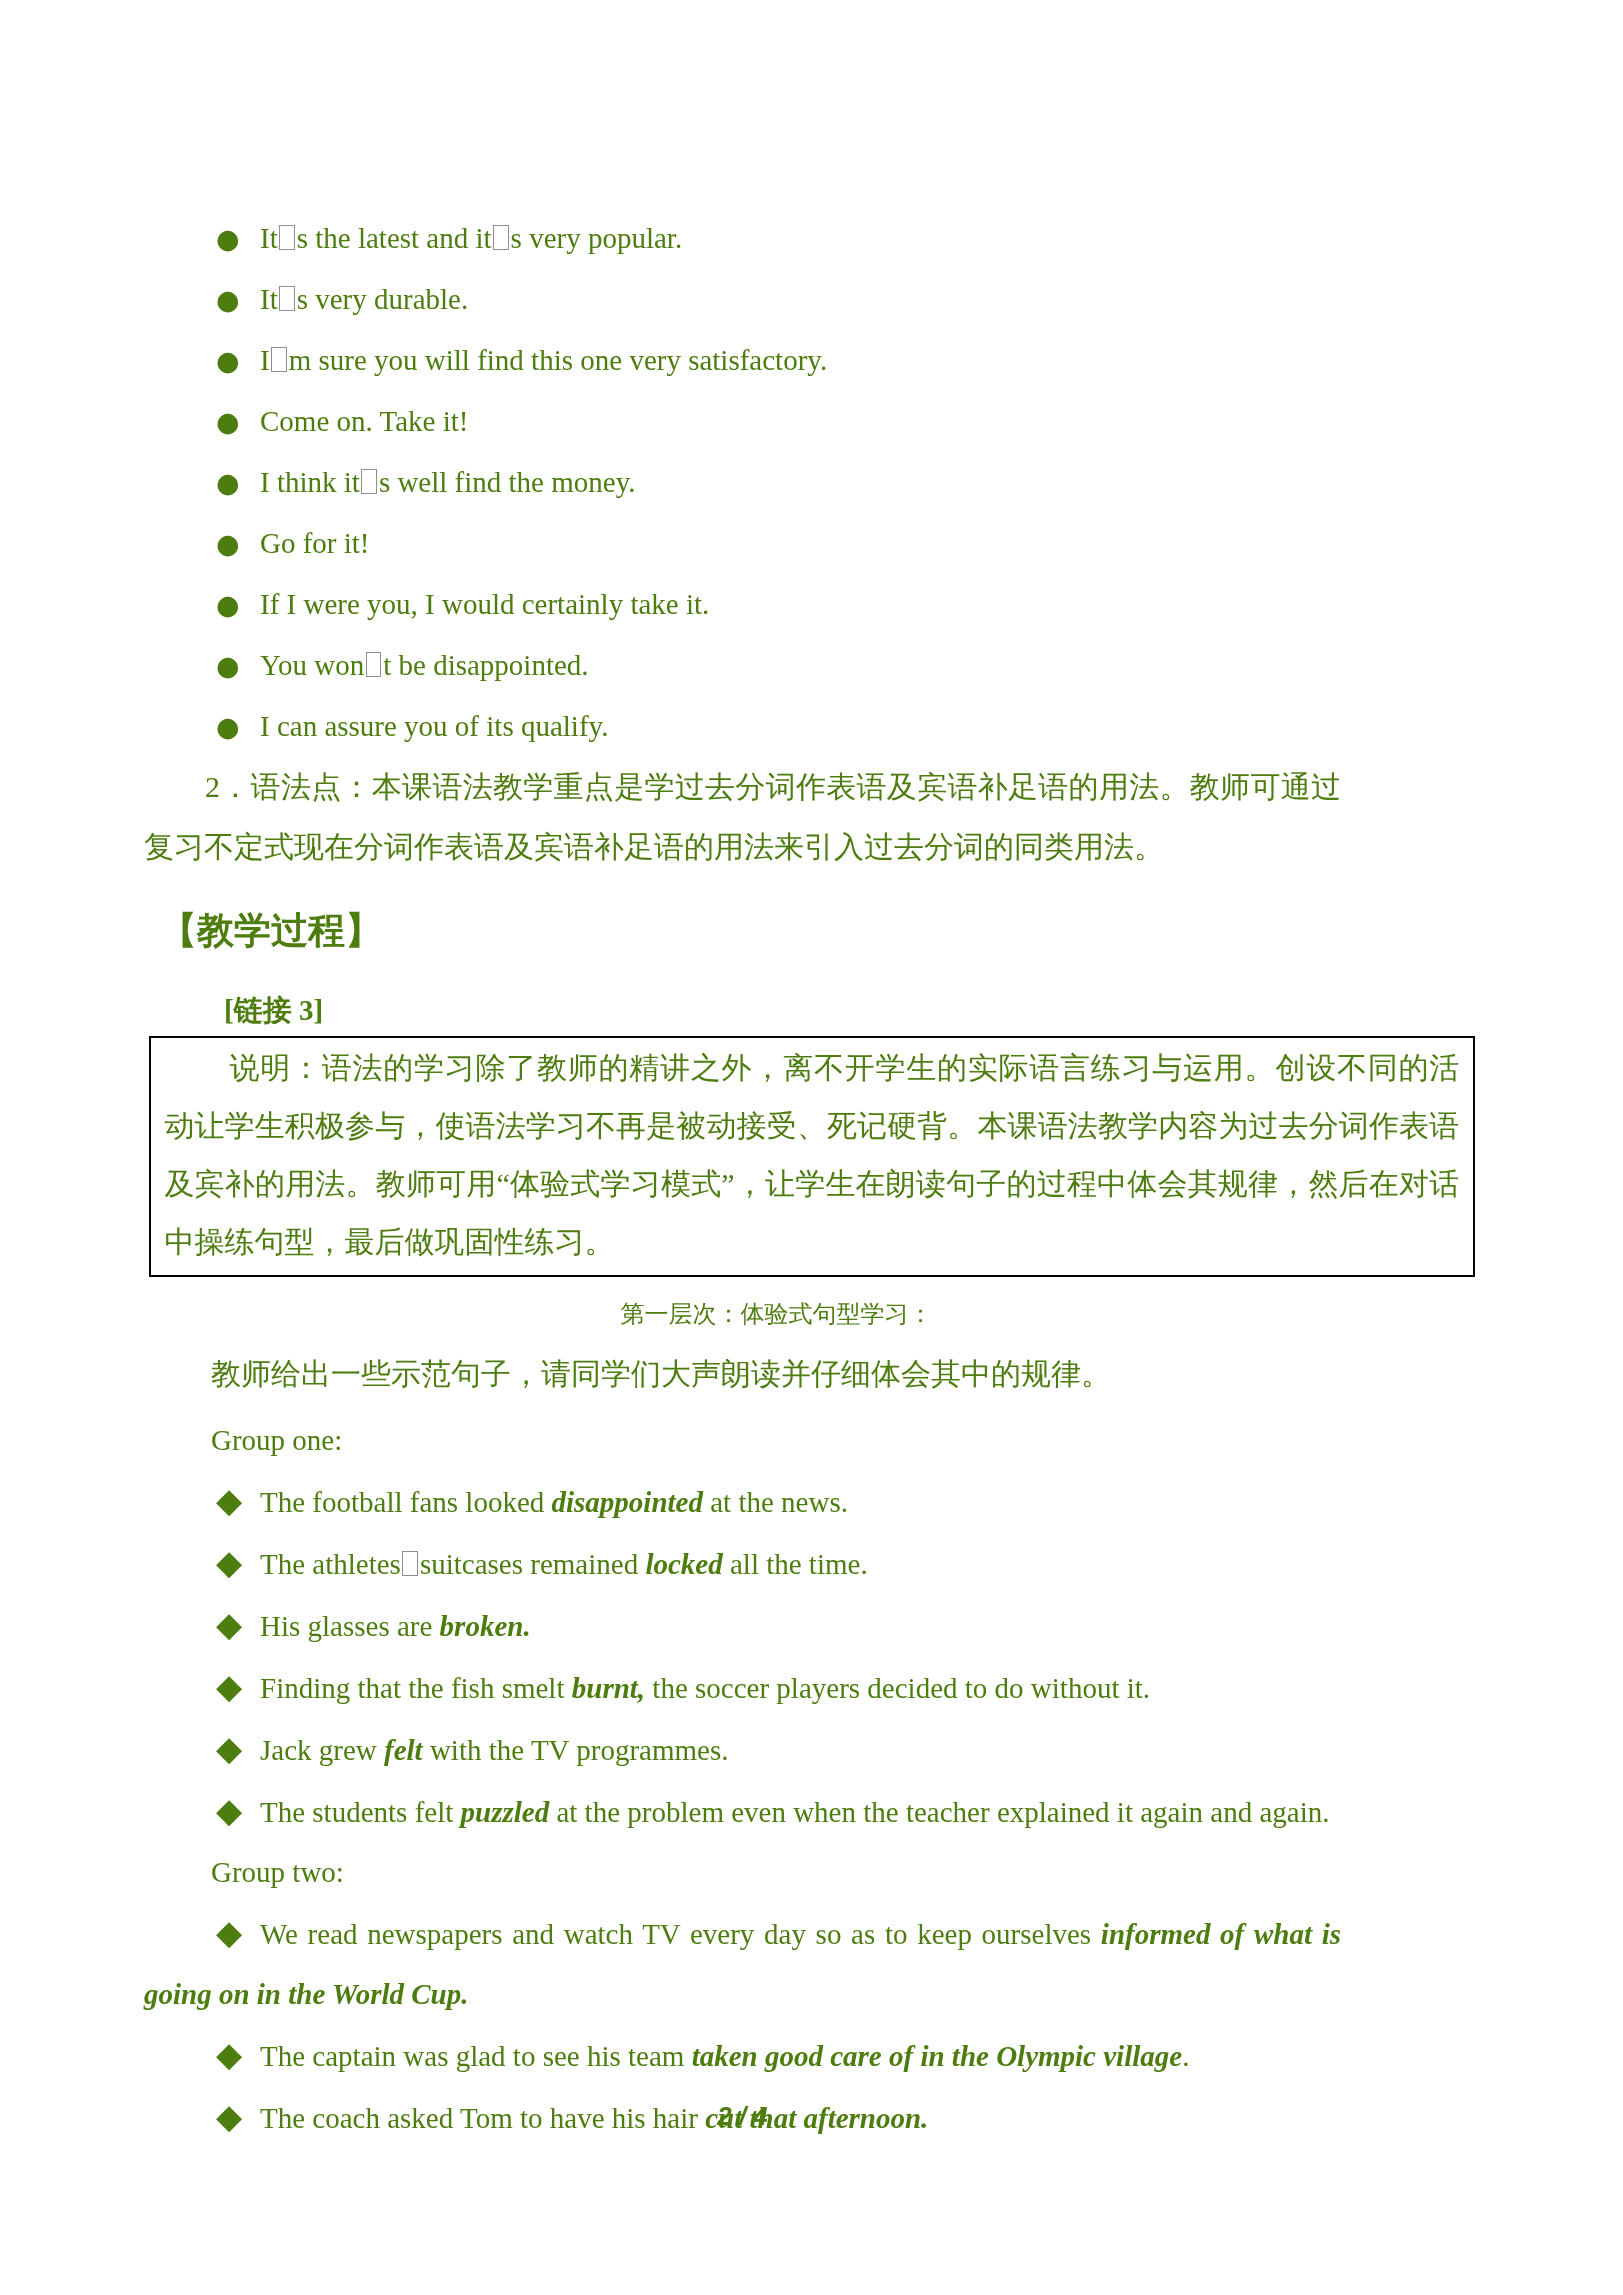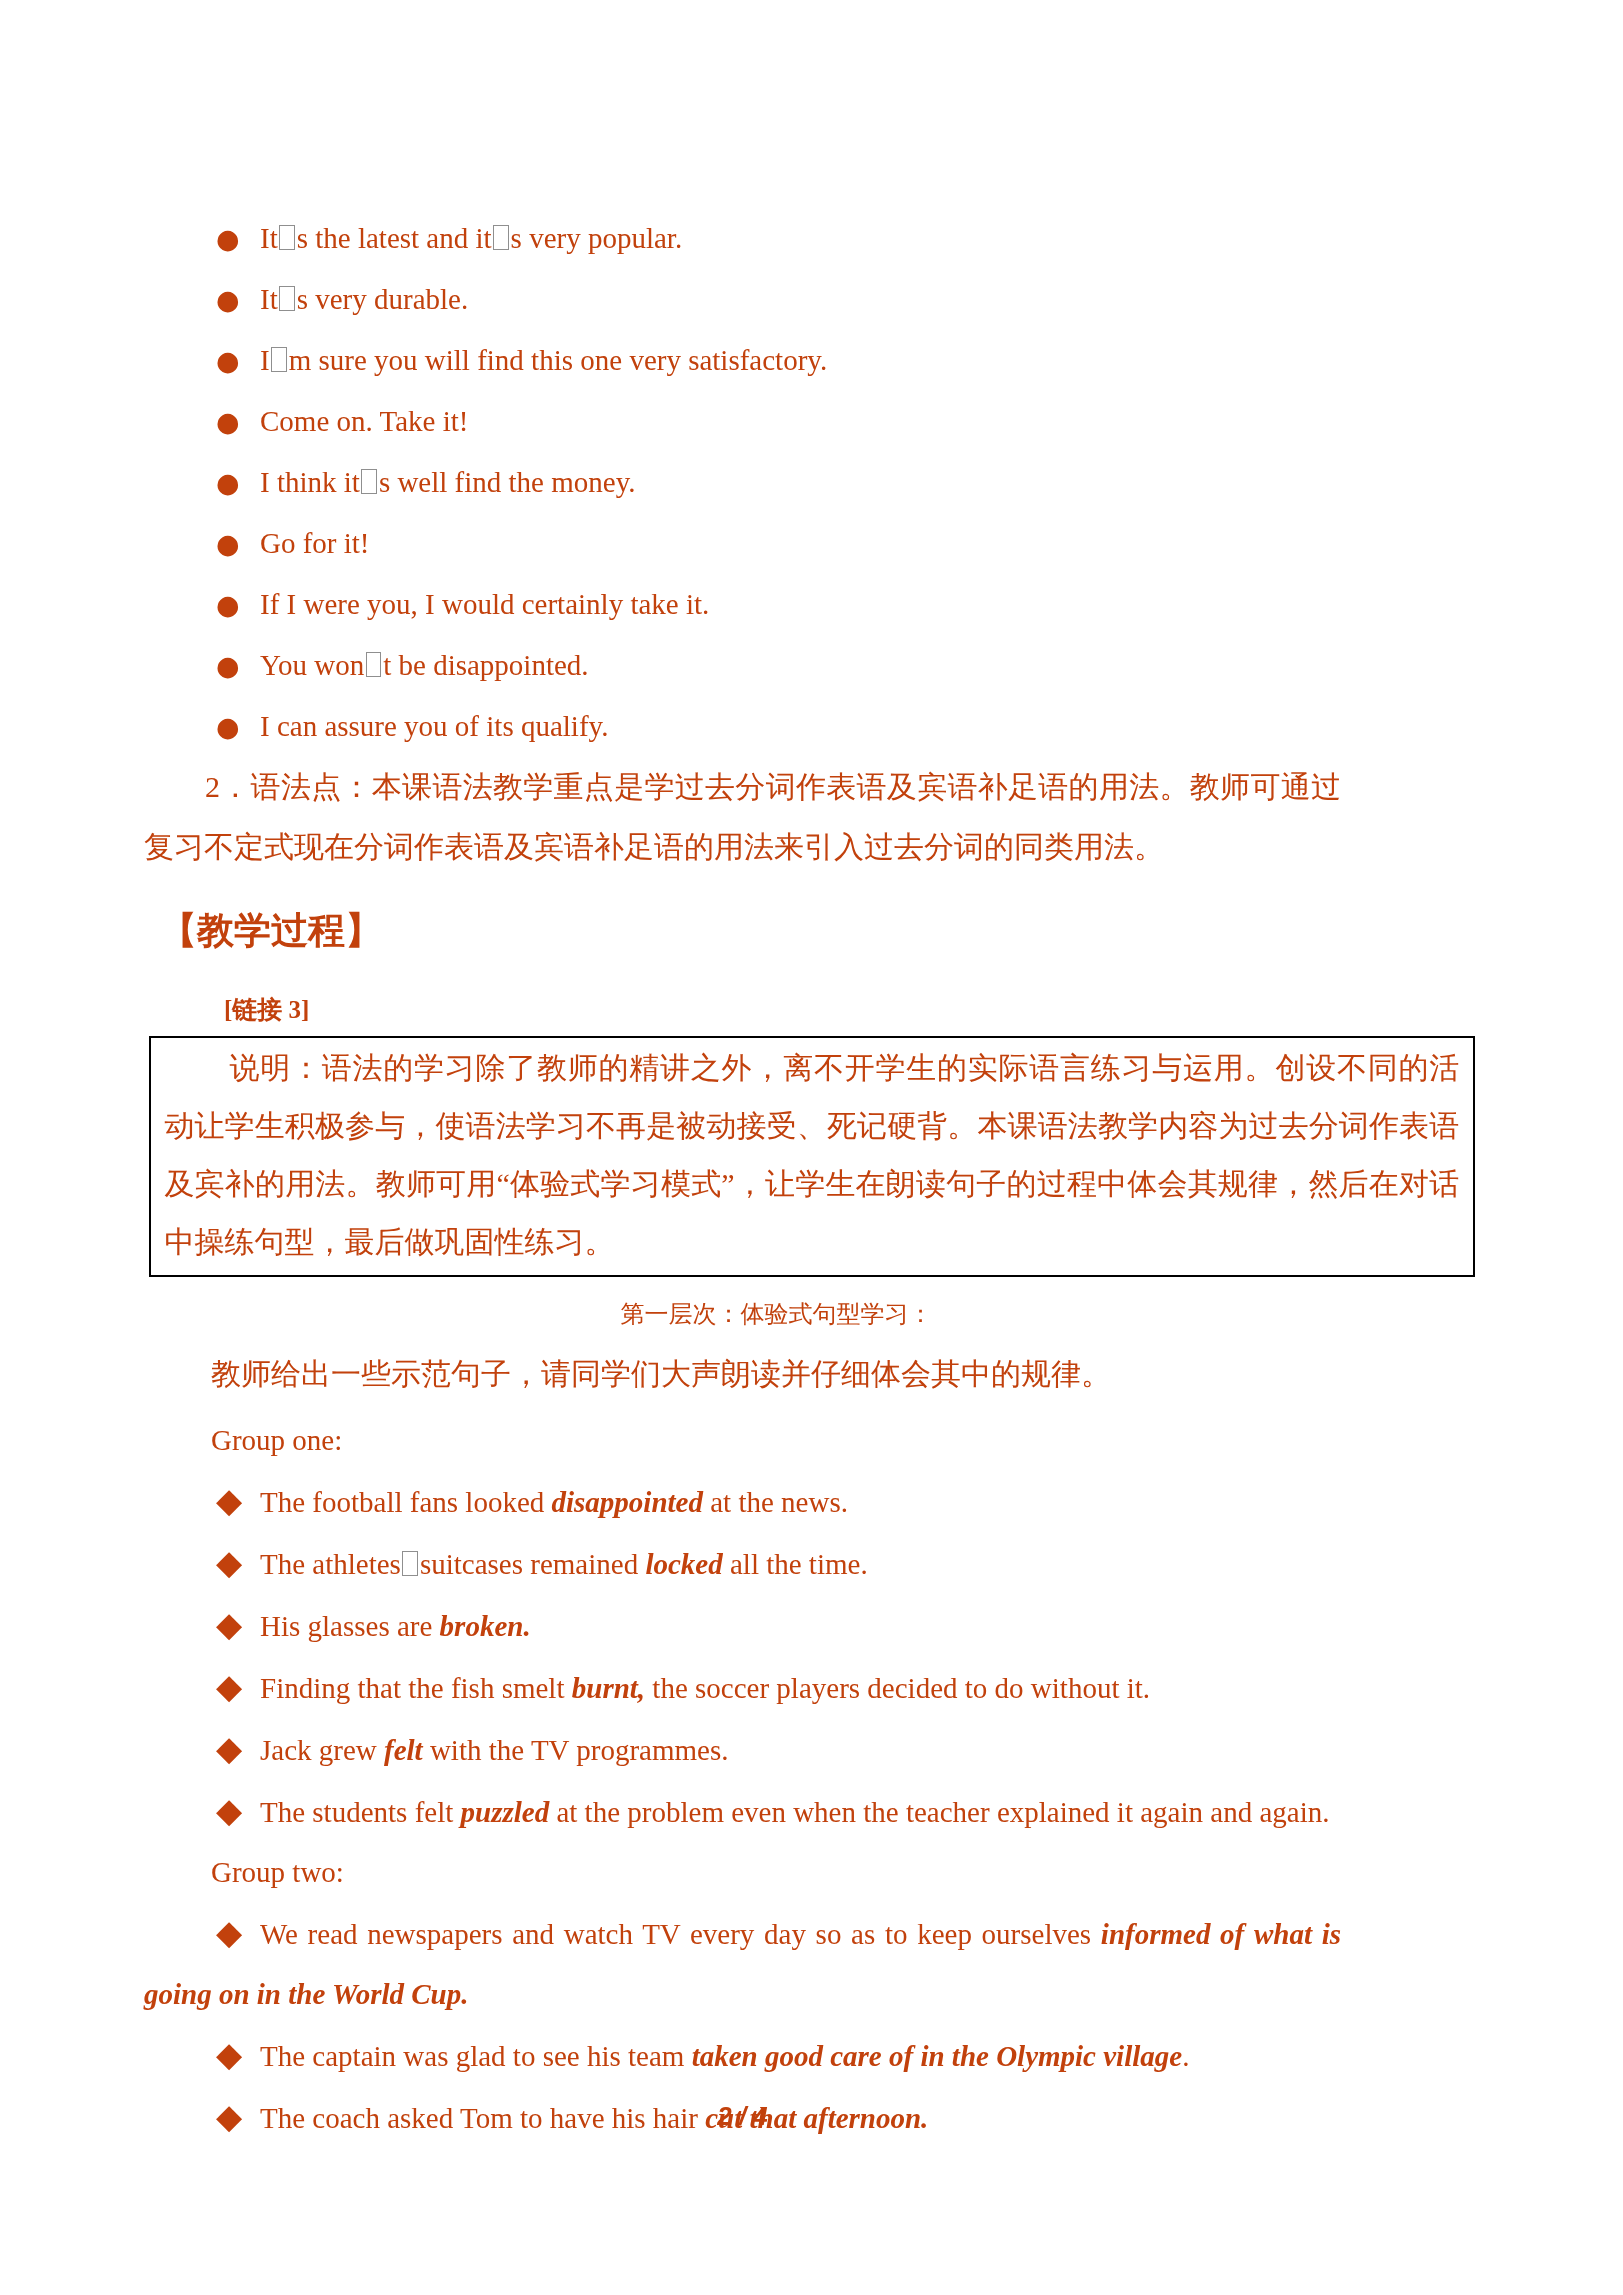--- a/index.html
+++ b/index.html
@@ -8,7 +8,7 @@
     width:1485px;
     height:2295px;
     background:#ffffff;
-    color:#c2410c;
+    color:#4d7c0f;
     font-family:"Liberation Serif","DejaVu Serif",serif;
     font-size:29px;
     overflow:hidden;

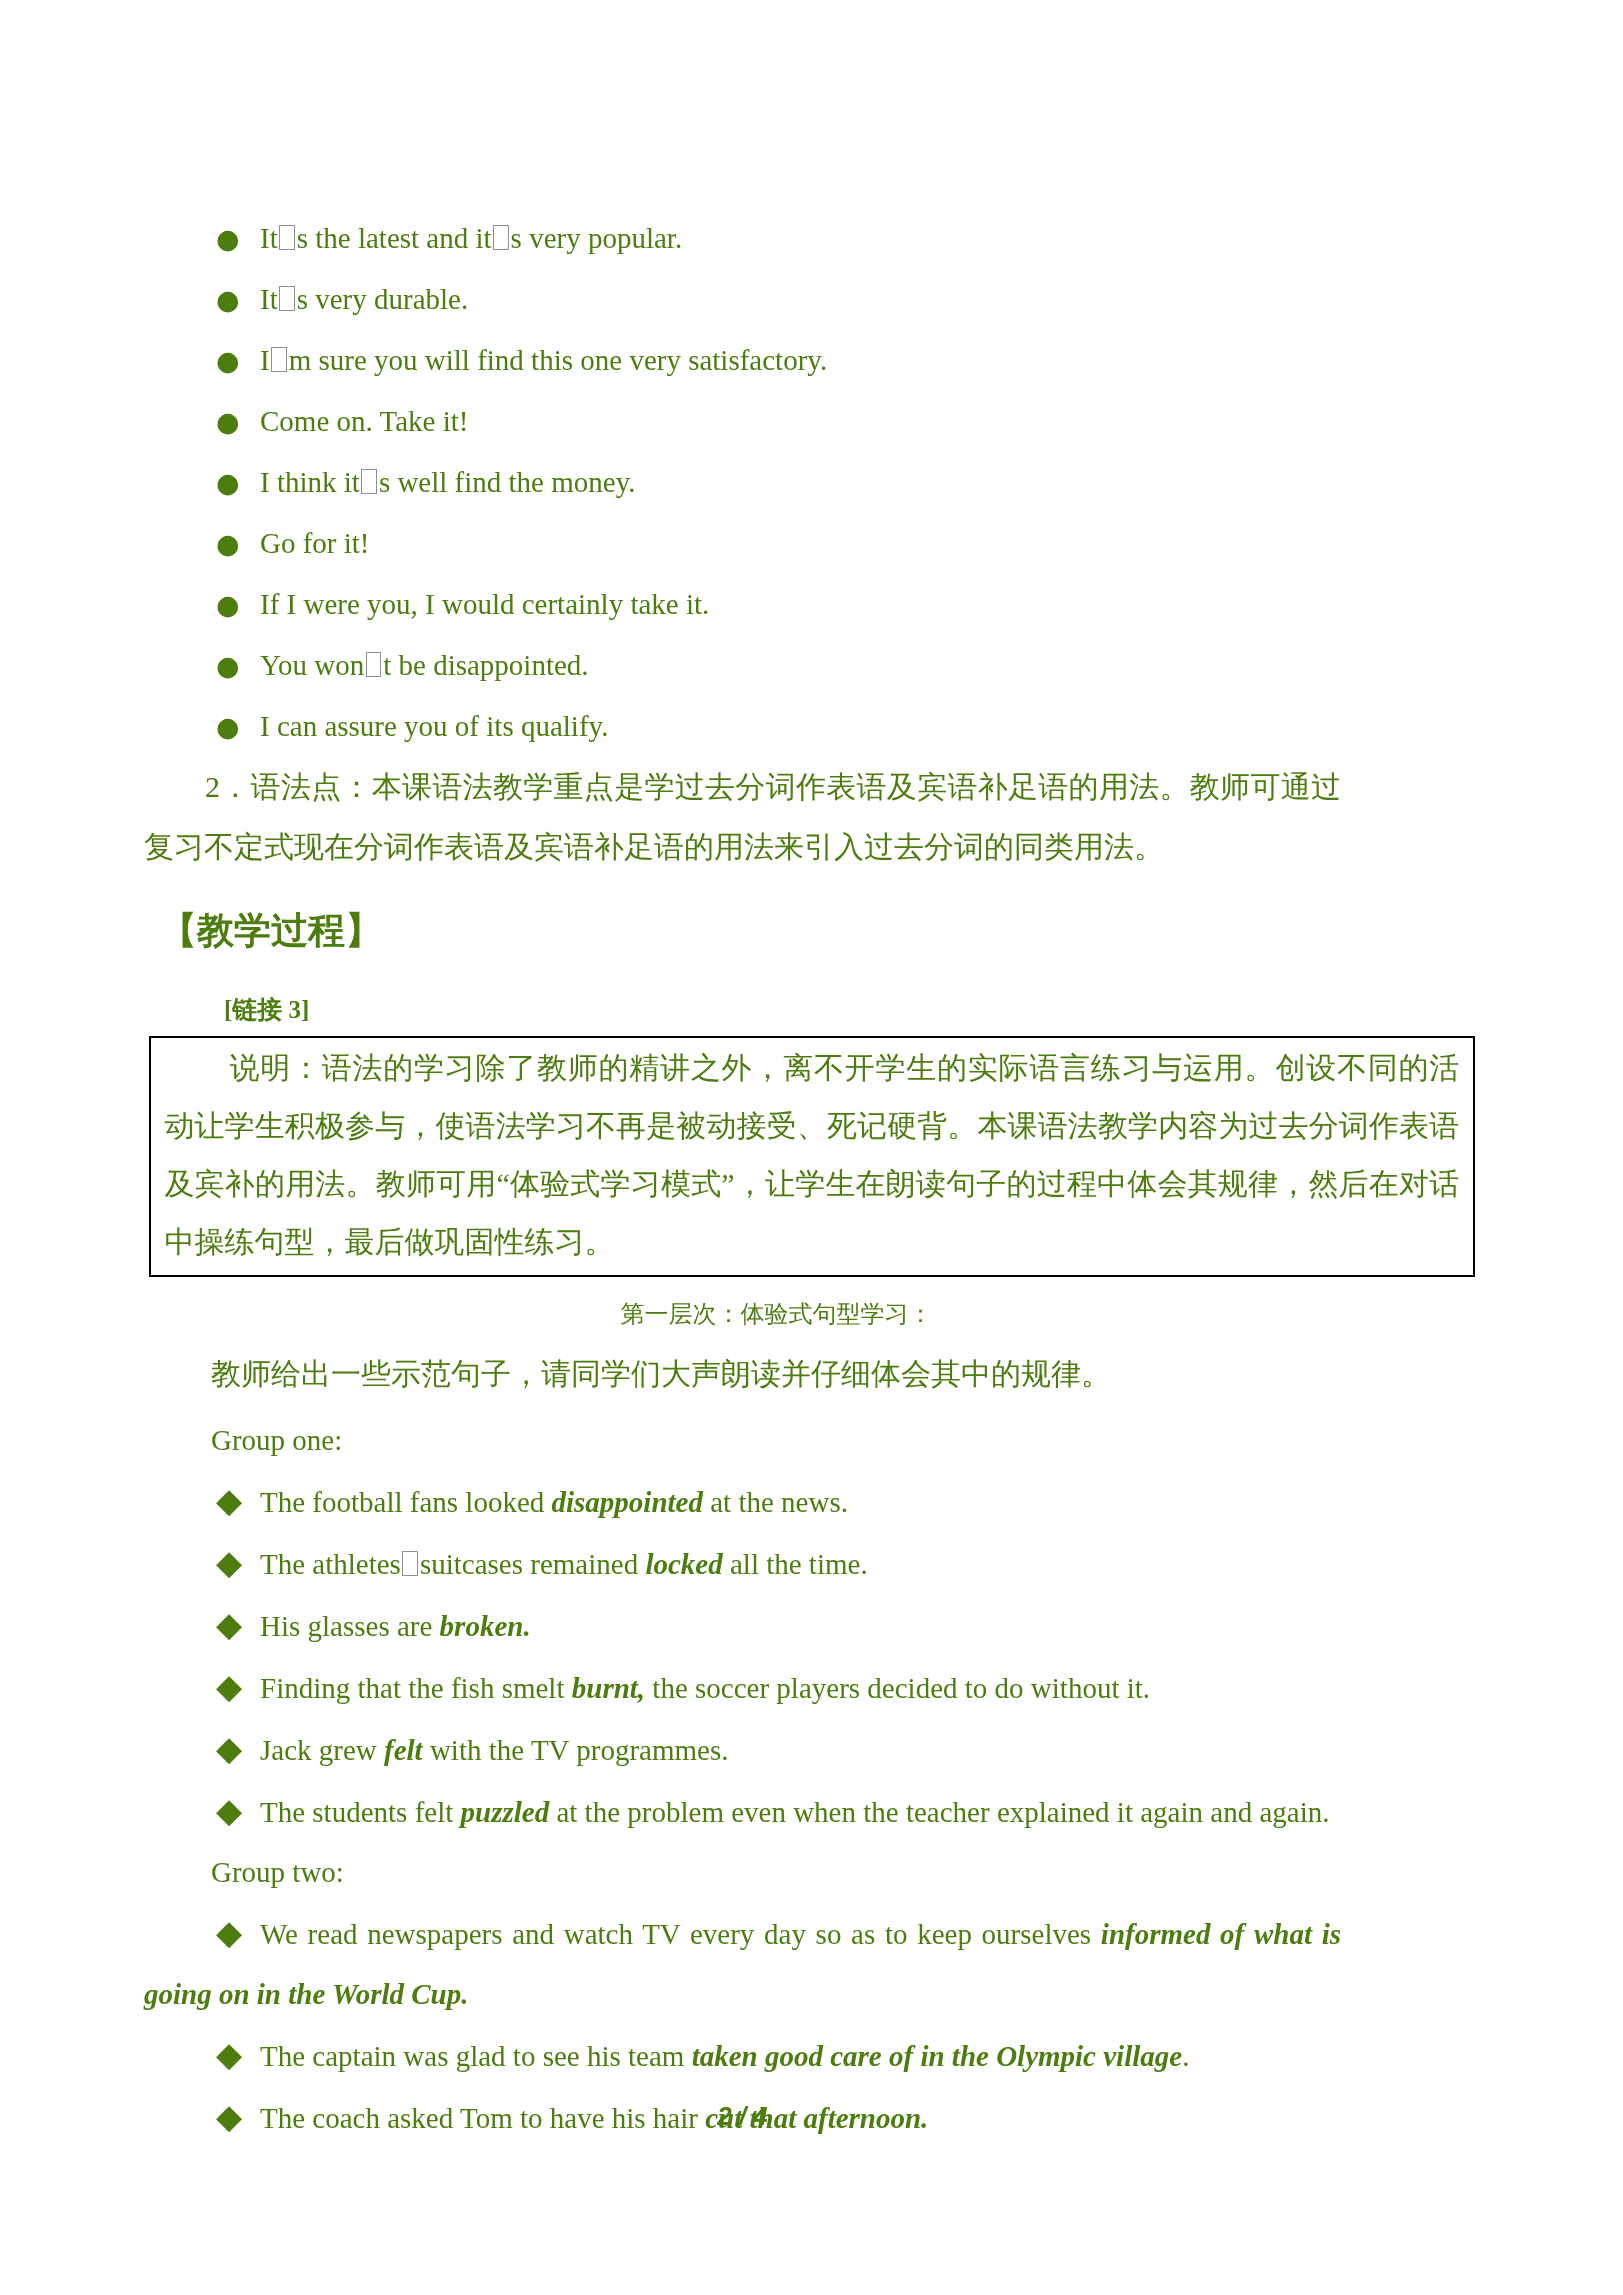--- a/index.html
+++ b/index.html
@@ -50,7 +50,7 @@
   }
   .link-label{
     margin:9.5px 0 0 0;
-    font-size:25px;
+    font-size:29px;
     font-weight:bold;
     line-height:52px;
     text-indent:80px;

